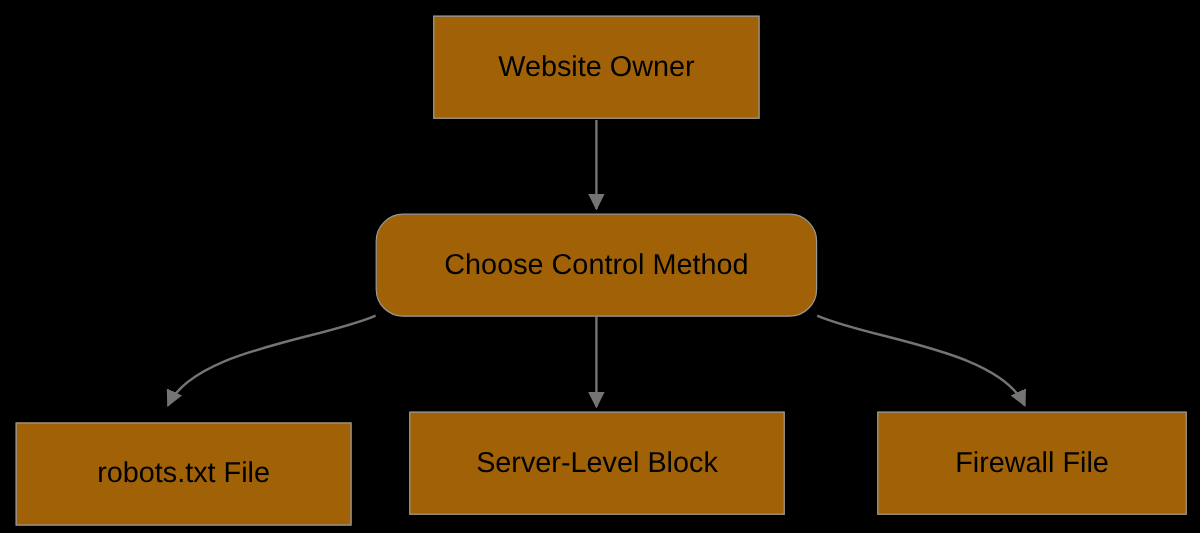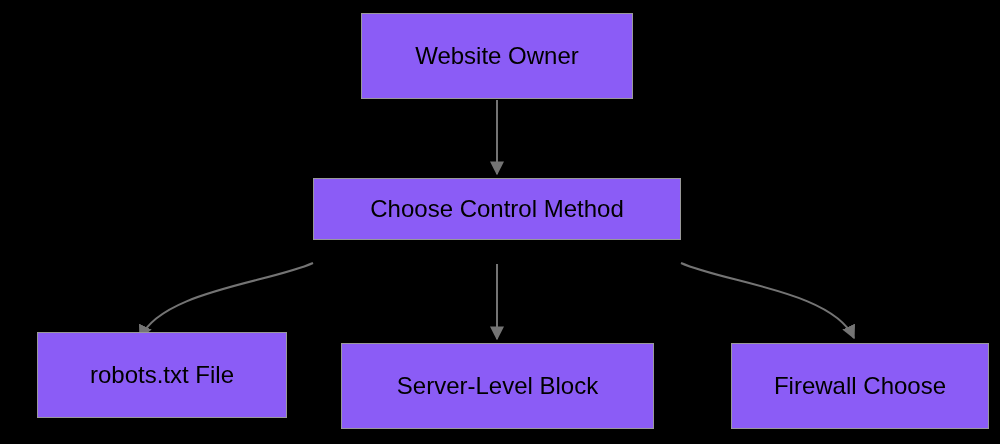--- a/index.html
+++ b/index.html
@@ -25,7 +25,7 @@
   .node {
     position: absolute;
     box-sizing: border-box;
-    background: #8b5cf6;
+    background: #a16207;
     border: 1.5px solid #999999;
     display: flex;
     align-items: center;

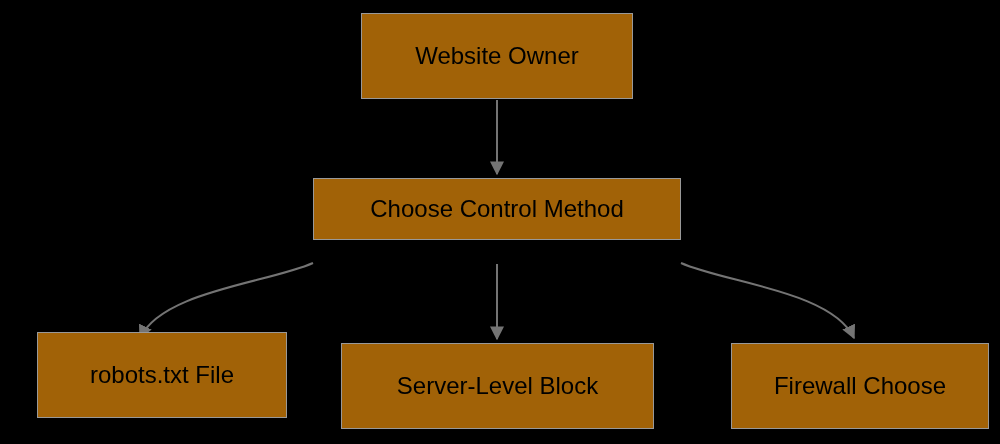--- a/index.html
+++ b/index.html
@@ -39,7 +39,7 @@
     text-align: center;
   }
   .node-website-owner        { left: 361px; top: 13px;  width: 272px; height: 86px; }
-  .node-choose-control       { left: 313px; top: 178px; width: 368px; height: 62px; }
+  .node-choose-control       { left: 313px; top: 178px; width: 368px; height: 86px; border-radius: 23px; }
   .node-robots-txt           { left: 13px;  top: 332px; width: 250px; height: 86px; margin-left: 24px; }
   .node-server-level-block   { left: 341px; top: 343px; width: 313px; height: 86px; justify-content: center; }
   .node-firewall-rules       { left: 731px; top: 343px; width: 258px; height: 86px; }

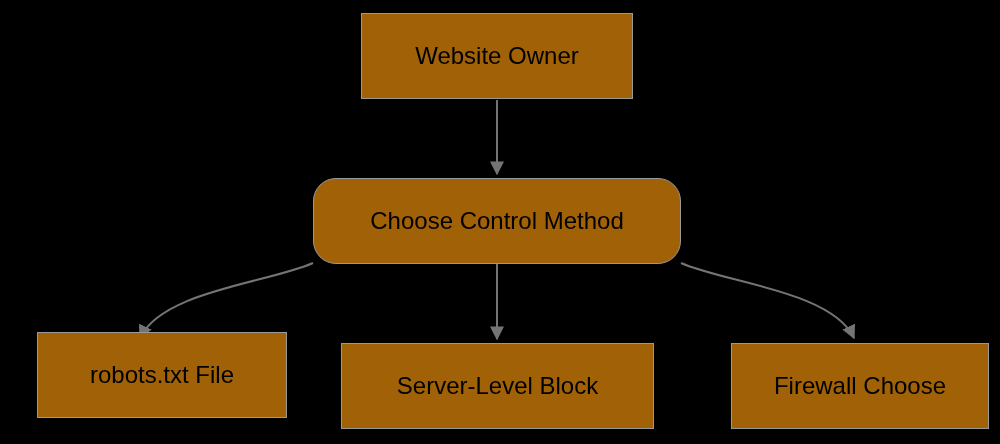--- a/index.html
+++ b/index.html
@@ -40,7 +40,7 @@
   }
   .node-website-owner        { left: 361px; top: 13px;  width: 272px; height: 86px; }
   .node-choose-control       { left: 313px; top: 178px; width: 368px; height: 86px; border-radius: 23px; }
-  .node-robots-txt           { left: 13px;  top: 332px; width: 250px; height: 86px; margin-left: 24px; }
+  .node-robots-txt           { left: 13px;  top: 352px; width: 280px; height: 86px; }
   .node-server-level-block   { left: 341px; top: 343px; width: 313px; height: 86px; justify-content: center; }
   .node-firewall-rules       { left: 731px; top: 343px; width: 258px; height: 86px; }
 </style>

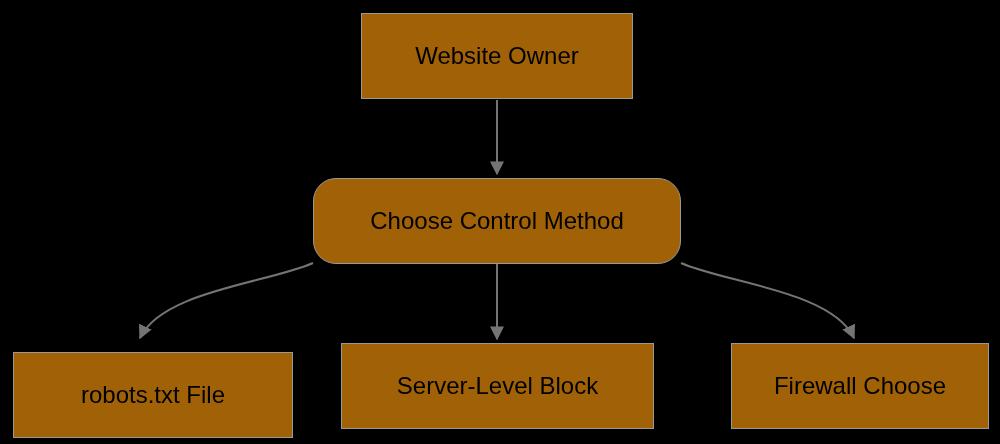--- a/index.html
+++ b/index.html
@@ -82,7 +82,7 @@
   </div>
 
   <div class="node node-firewall-rules">
-    <span class="label">Firewall Choose</span>
+    <span class="label">Firewall File</span>
   </div>
 
 </div>

